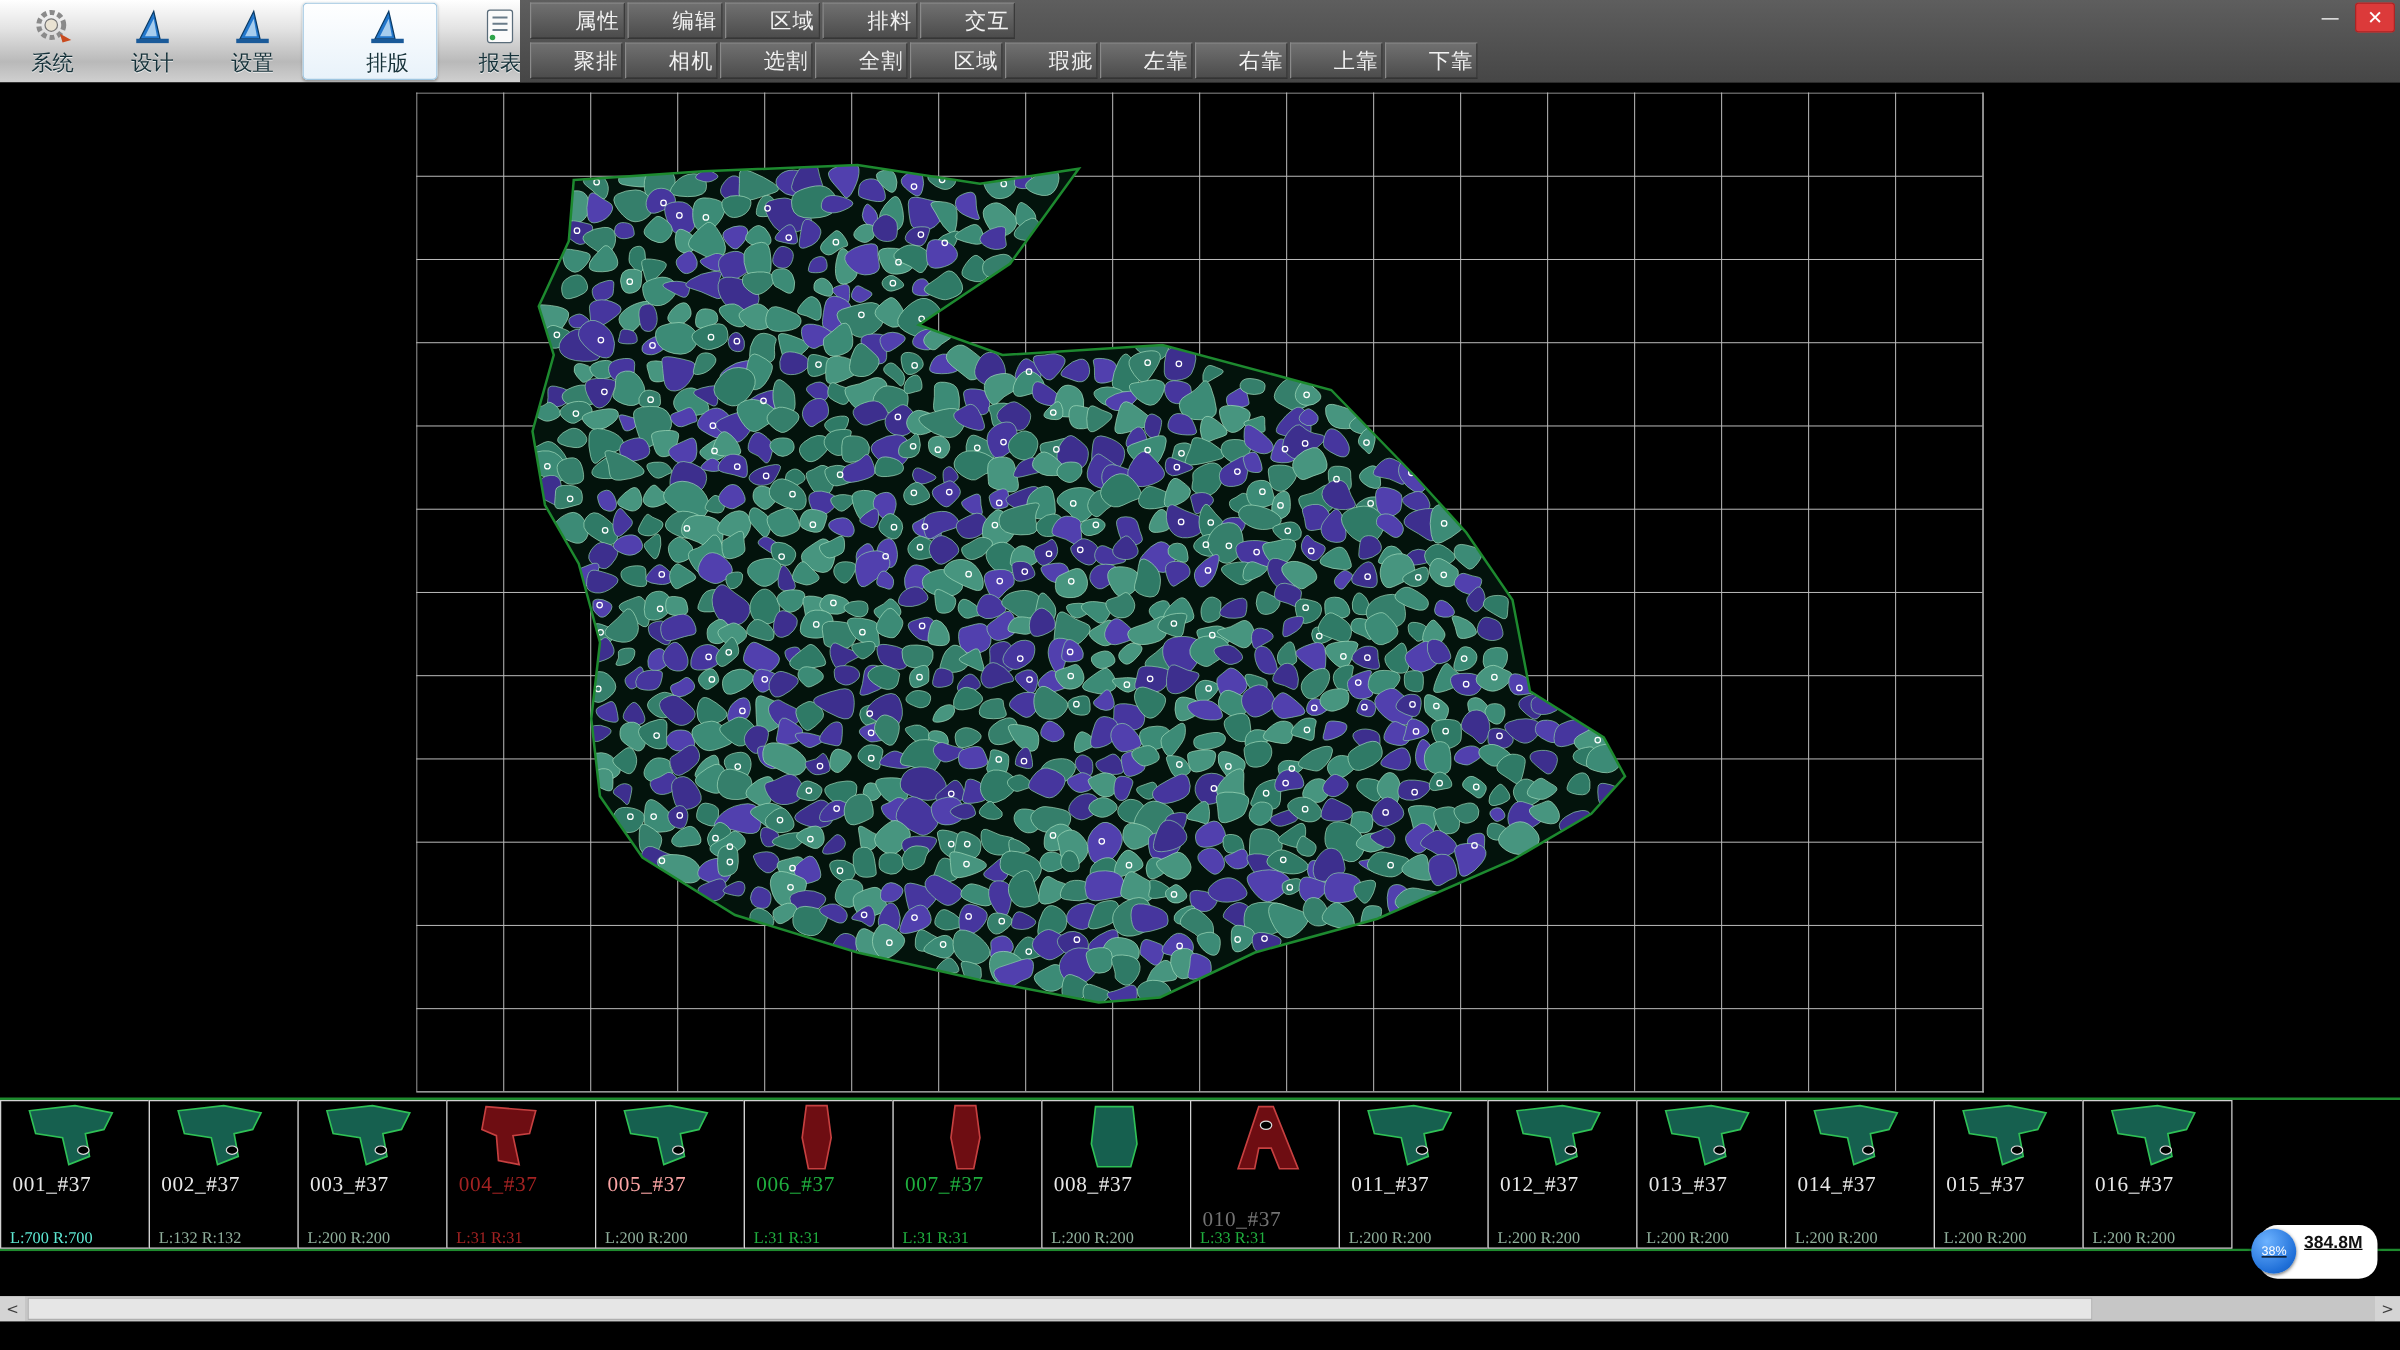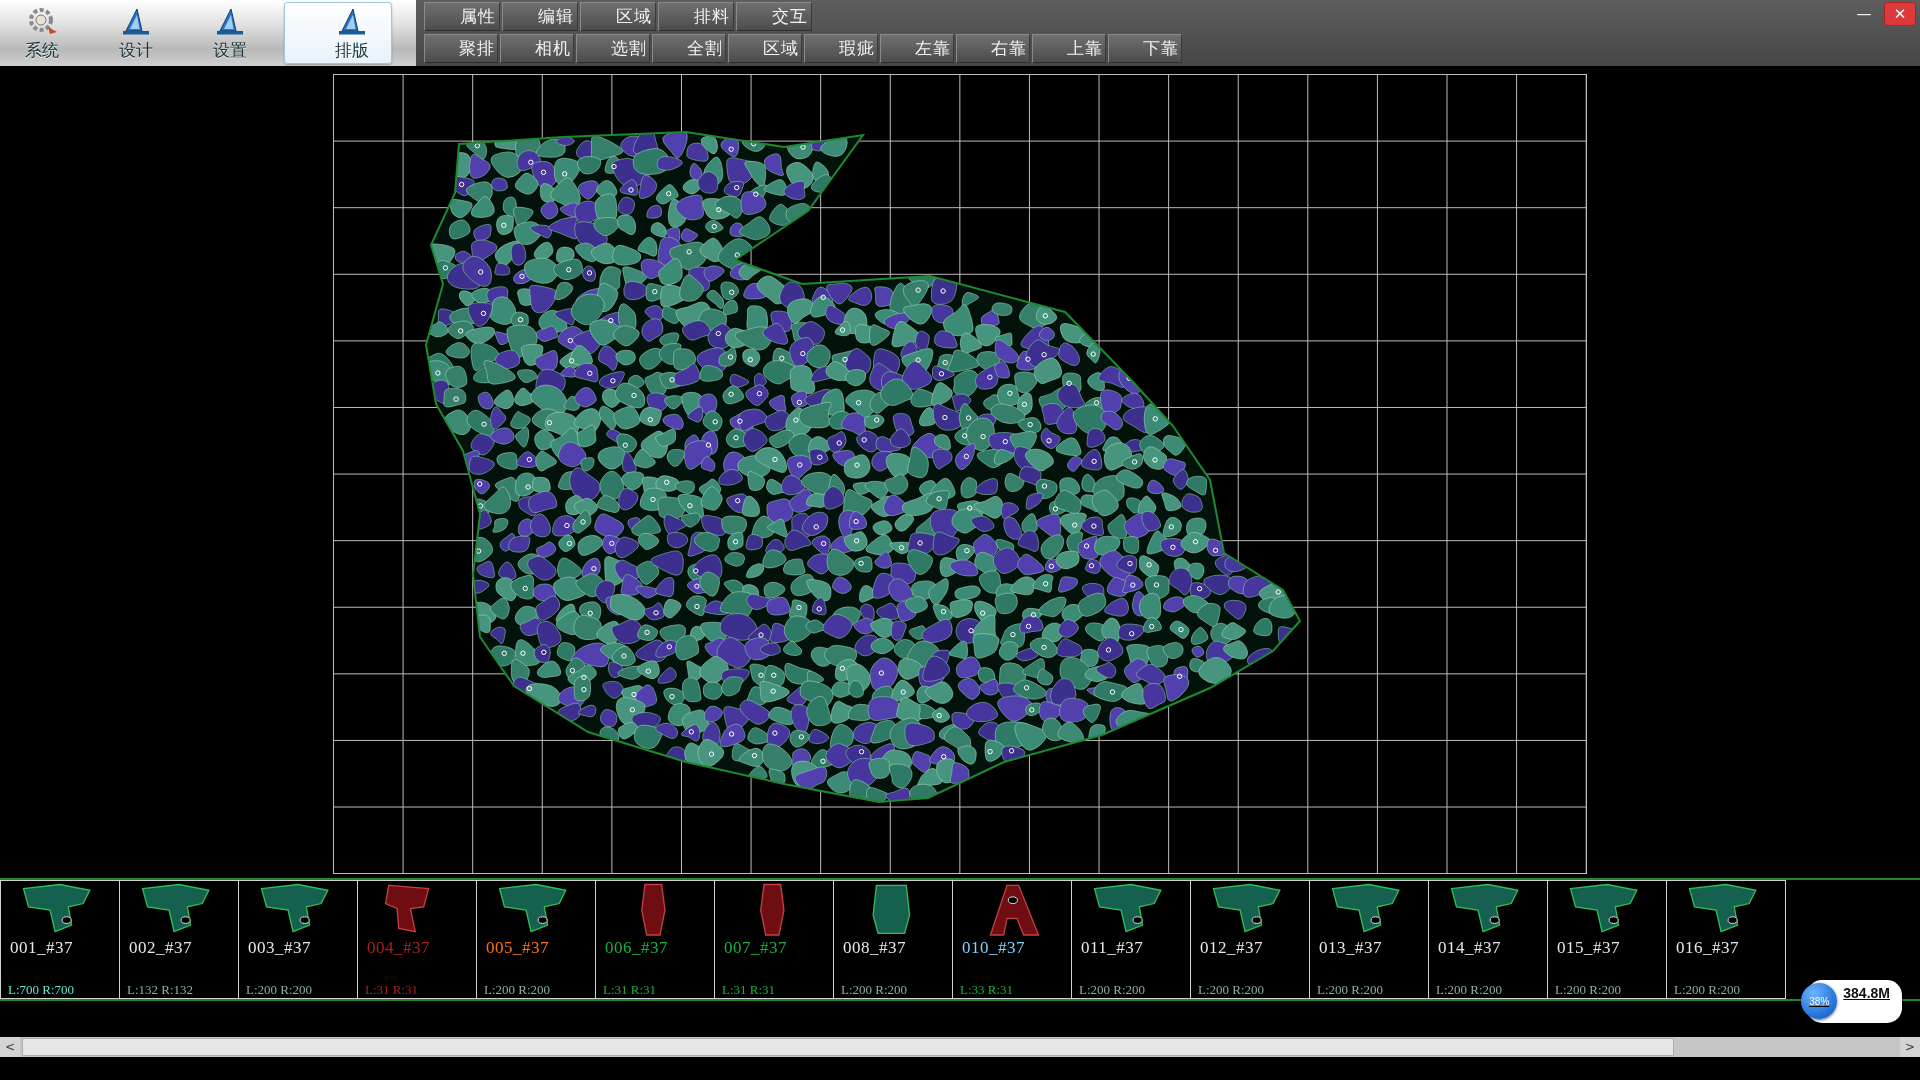--- a/index.html
+++ b/index.html
@@ -9,7 +9,7 @@
   
   .toolbar{position:absolute;left:0;top:0;width:1920px;height:66px;
            background:linear-gradient(180deg,#ffffff 0%,#e3e3e3 35%,#b9b9b9 75%,#d0d0d0 100%);}
-  .tool-icons{position:absolute;left:2px;top:0;height:66px;display:flex;align-items:stretch;gap:14px;}
+  .tool-icons{position:absolute;left:2px;top:0;height:66px;display:flex;align-items:stretch;}
   .tool-btn{width:80px;display:flex;flex-direction:column;align-items:center;justify-content:center;
             gap:2px;cursor:default;border-radius:4px;margin:2px 0;}
   .tool-btn .ticon{width:36px;height:32px;}

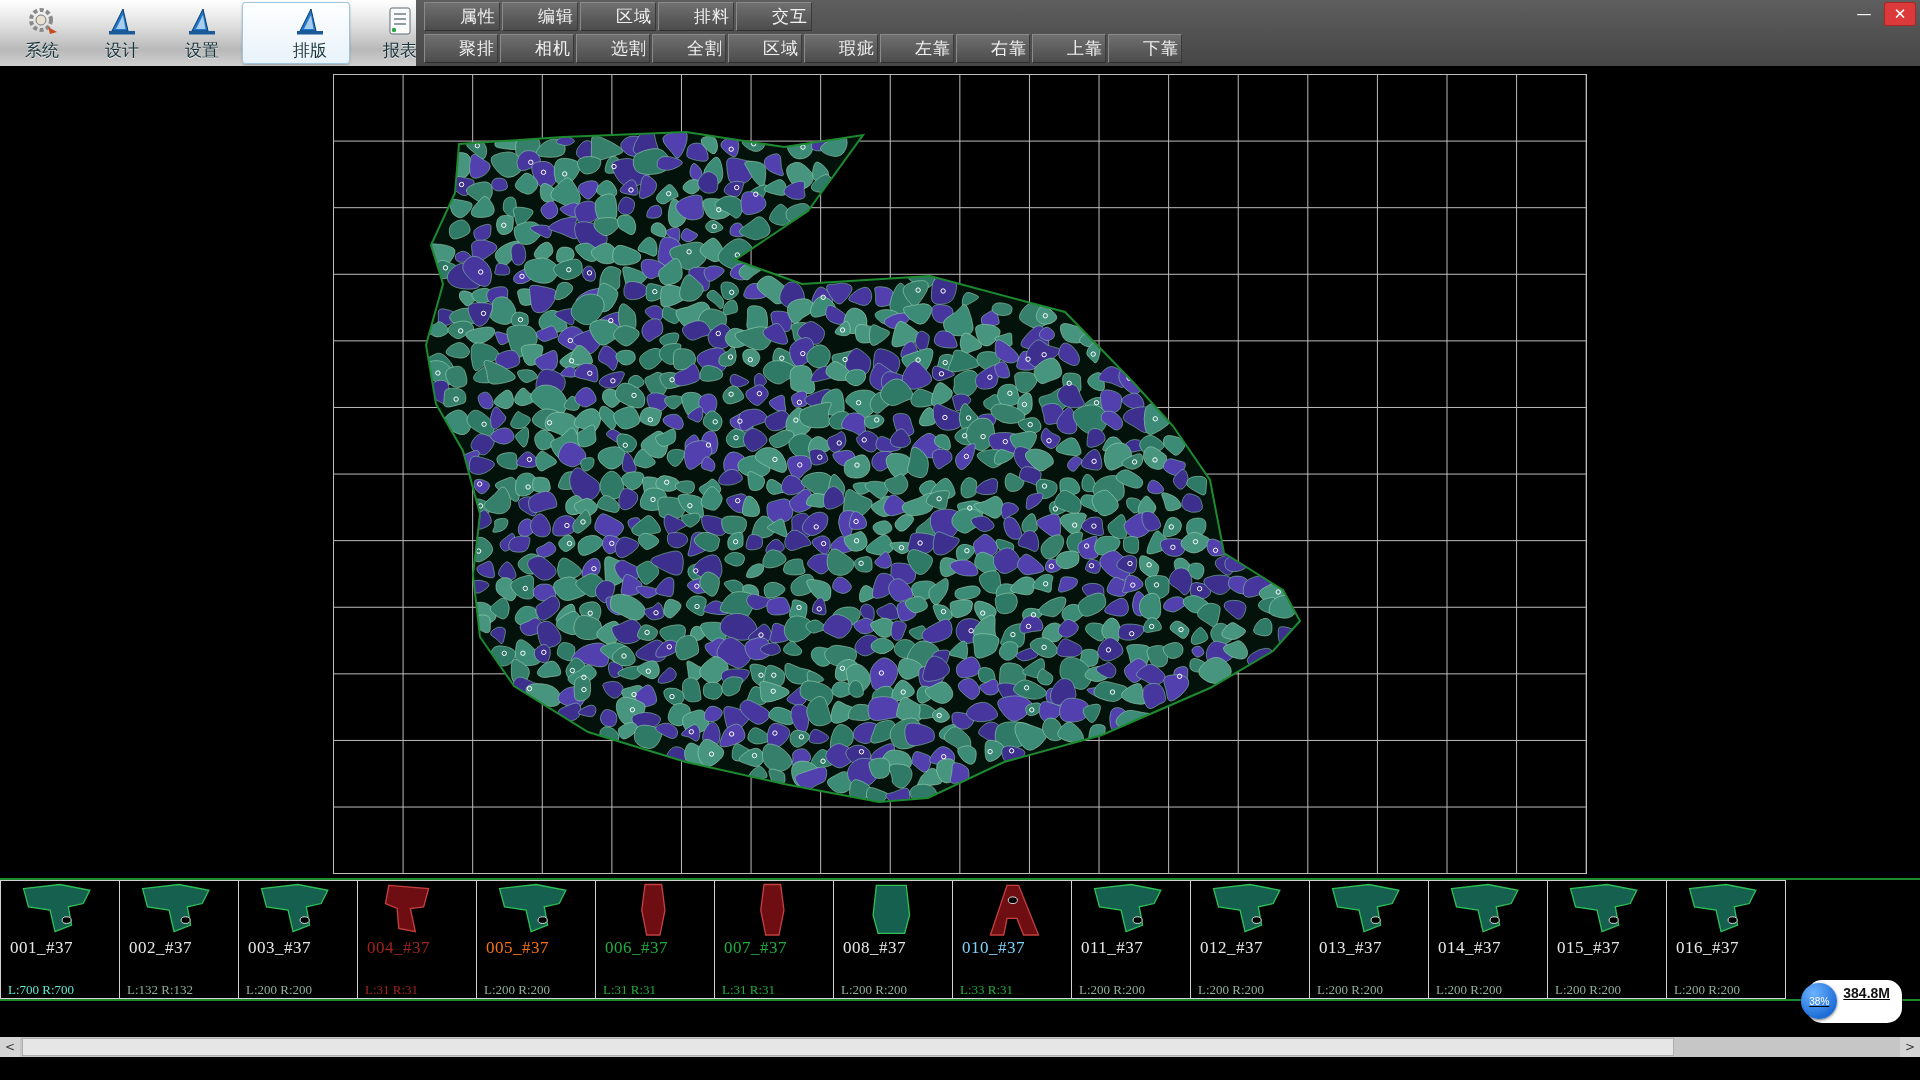--- a/index.html
+++ b/index.html
@@ -1288,7 +1288,7 @@
           <path d="M6 8 L50 3 L86 10 L78 26 L60 30 L64 52 L44 60 L38 34 L12 30 Z" fill="#16604f" stroke="#2fc156" stroke-width="1.6"></path>
           <ellipse cx="58" cy="46" rx="5.5" ry="4" fill="#000" stroke="#dcdcdc" stroke-width="1.2"></ellipse>
         </svg>
-      <div class="t-name" style="color: #f97316;">005_#37</div>
+      <div class="t-name" style="color: #fca5a5;">005_#37</div>
       <div class="t-lr" style="color: rgb(143, 174, 155);">L:200 R:200</div>
     </div>
       <div class="thumb">

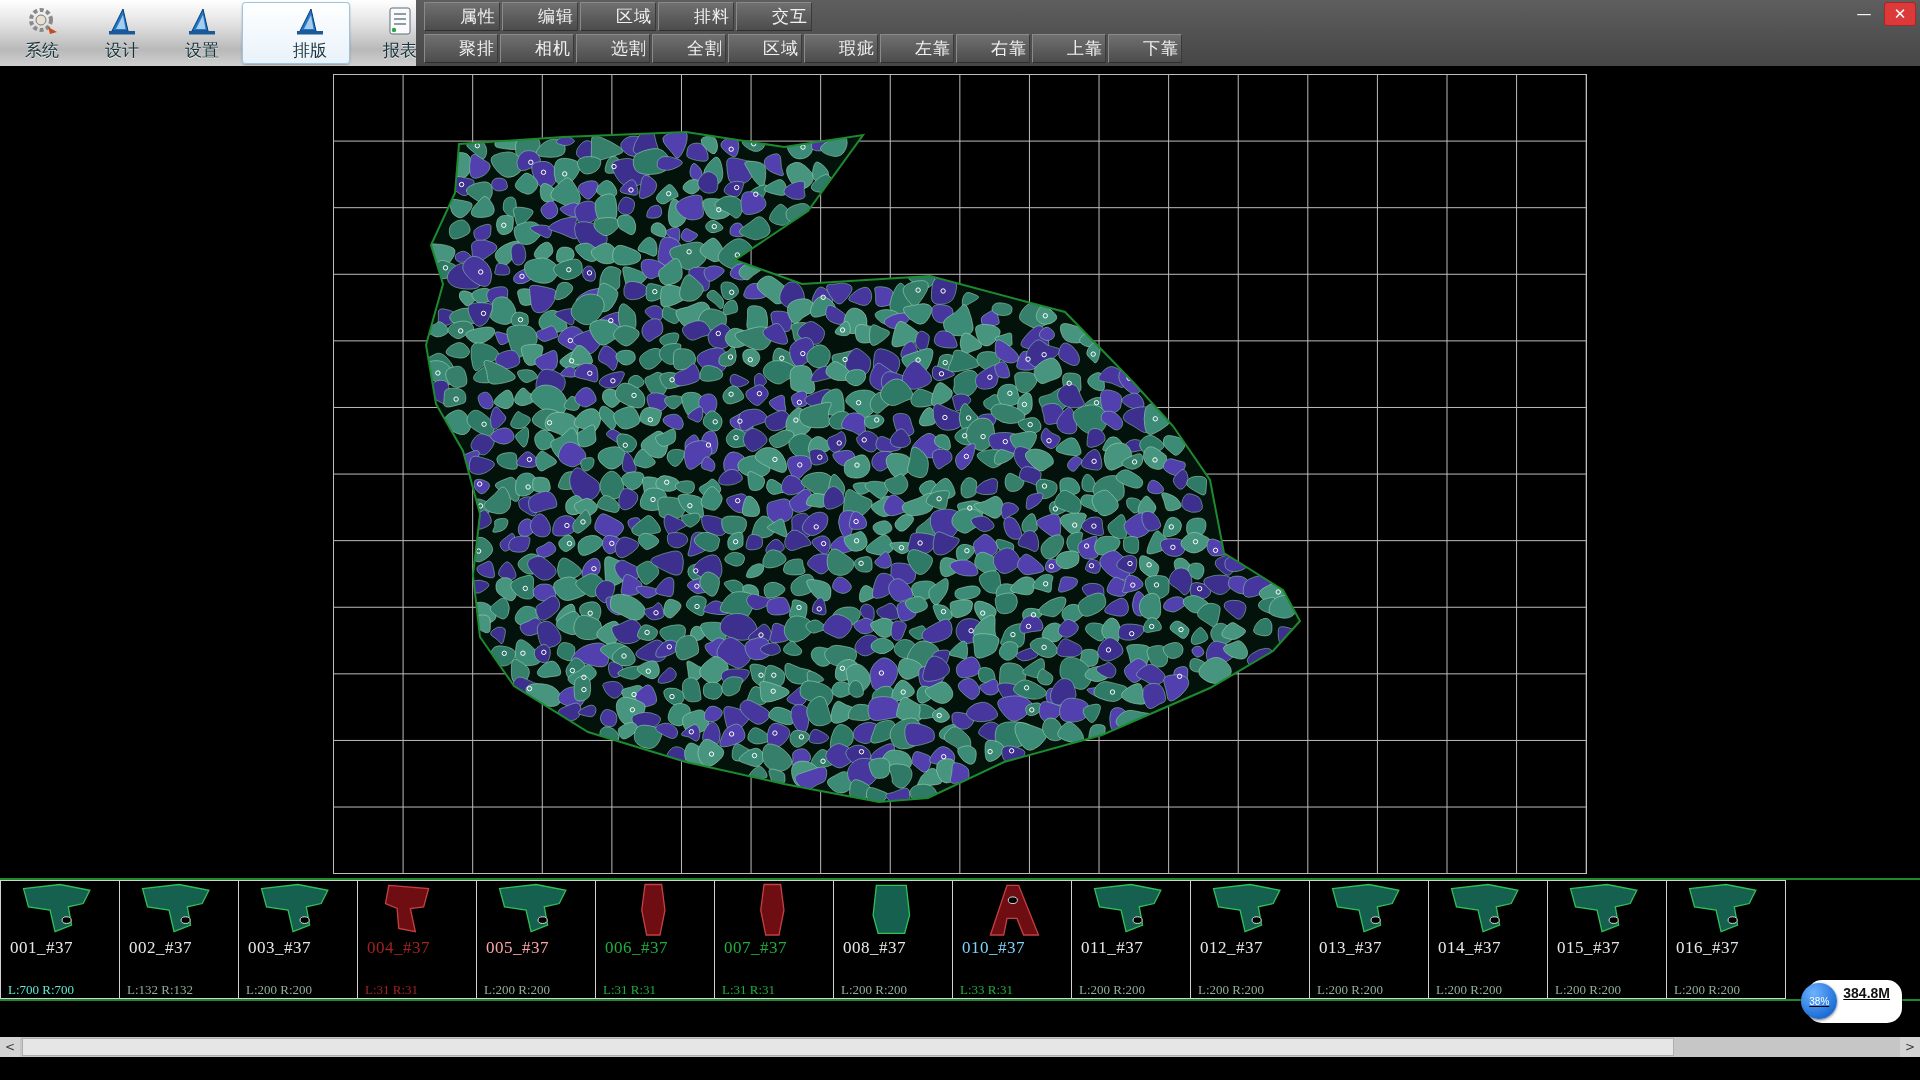--- a/index.html
+++ b/index.html
@@ -1317,7 +1317,7 @@
           <path d="M24 64 L44 4 L58 4 L82 64 L64 64 L56 44 L44 44 L40 64 Z" fill="#6e0d12" stroke="#c64040" stroke-width="1.6"></path>
           <ellipse cx="51" cy="22" rx="5.5" ry="4" fill="#000" stroke="#dcdcdc" stroke-width="1.2"></ellipse>
         </svg>
-      <div class="t-name" style="color: #7dd3fc;">010_#37</div>
+      <div class="t-name" style="color: #737373; margin-top: 28px;">010_#37</div>
       <div class="t-lr" style="color: rgb(31, 174, 62);">L:33 R:31</div>
     </div>
       <div class="thumb">

